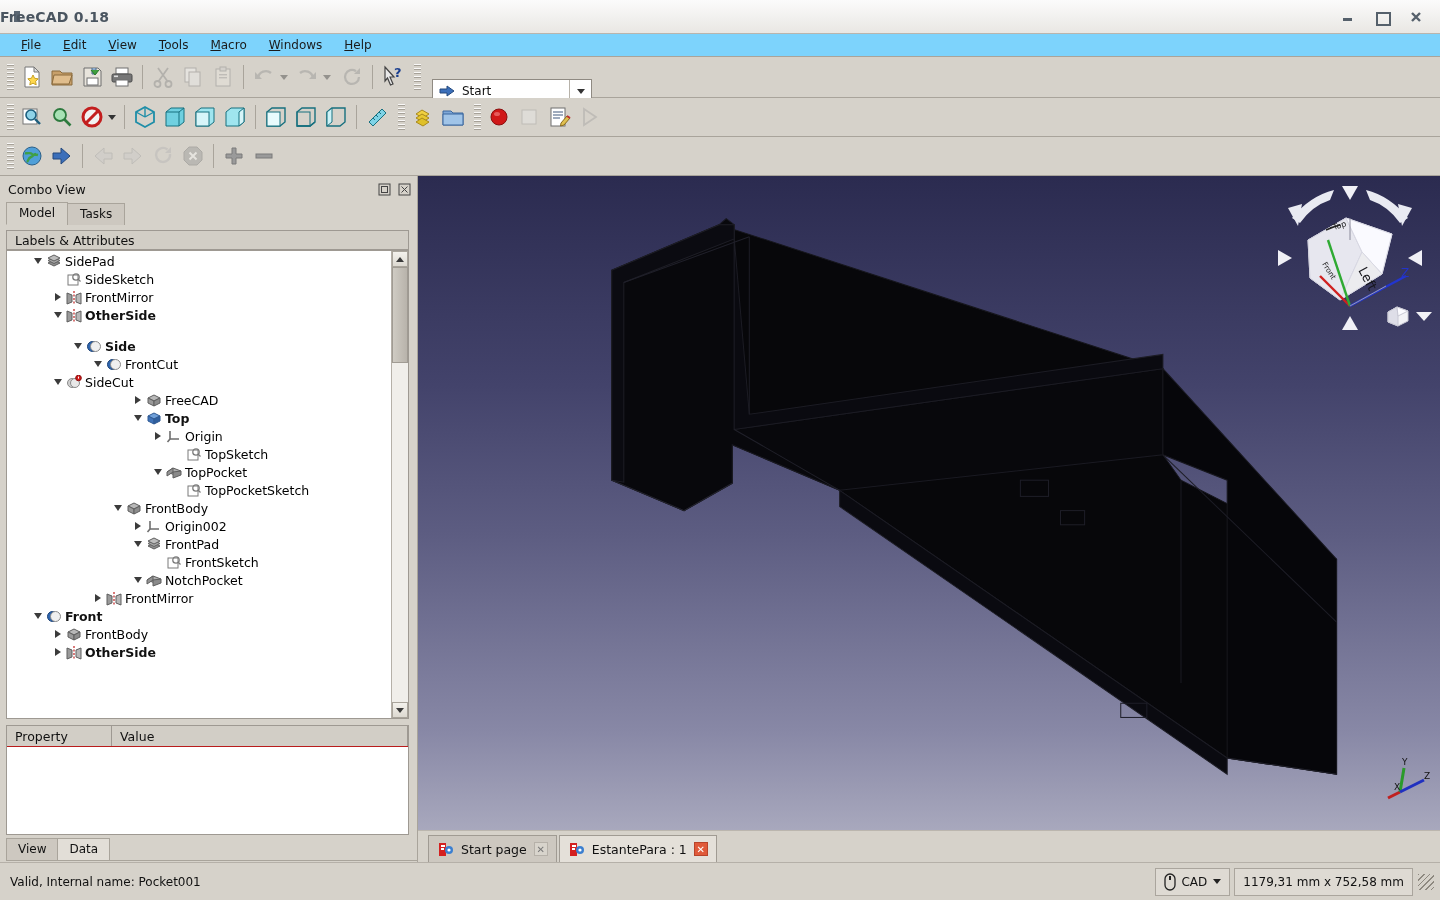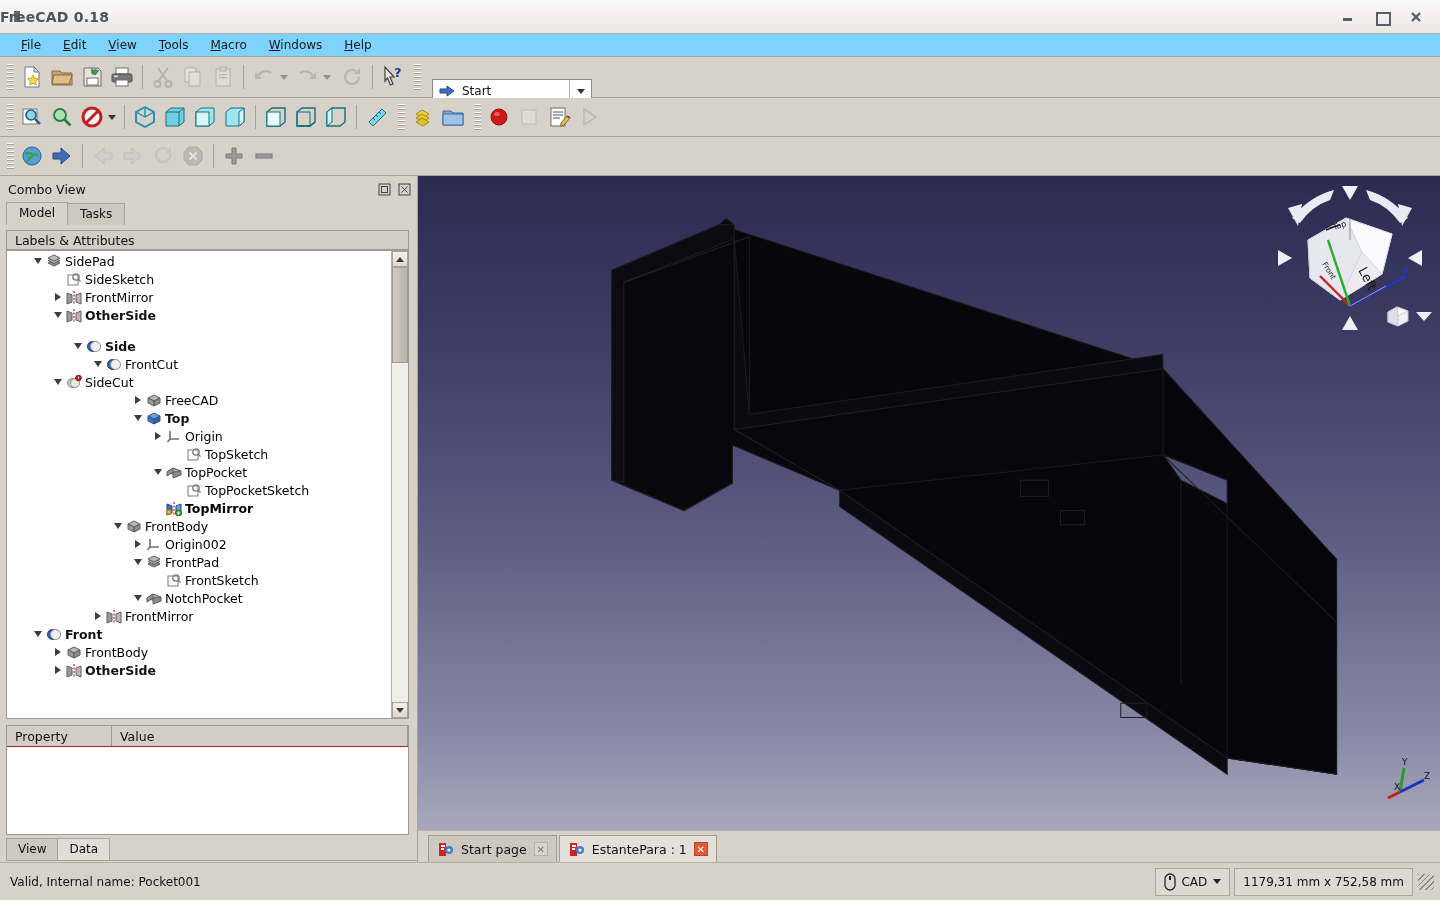--- a/index.html
+++ b/index.html
@@ -636,20 +636,6 @@
                 </span>
                 <span class="tlabel">TopPocketSketch</span>
               </div>
-              <div class="trow tip" style="padding-left: 144px;">
-                <span class="twist "></span>
-                <span class="ticon">
-                  <svg width="16" height="15" viewBox="0 0 16 15">
-                    <path d="M1 3l5 2v7l-5 2z" fill="#3f72b8" stroke="#24497d"></path>
-                    <path d="M15 3l-5 2v7l5 2z" fill="#6f9fd8" stroke="#24497d"></path>
-                    <path d="M8 1v13" stroke="#c02020" stroke-width="1.2" stroke-dasharray="2,1.5"></path>
-                    <circle cx="12.5" cy="12" r="3" fill="#39a83d" stroke="#1f6d23"></circle>
-                    <path d="M11 12h3M12.5 10.5v3" stroke="#fff" stroke-width="1.1"></path>
-                    <rect x="1" y="9" width="4" height="4" fill="#e8c23a" stroke="#9a7a12"></rect>
-                  </svg>
-                </span>
-                <span class="tlabel">TopMirror</span>
-              </div>
               <div class="trow" style="padding-left: 104px;">
                 <span class="twist down">
                   <i></i>

